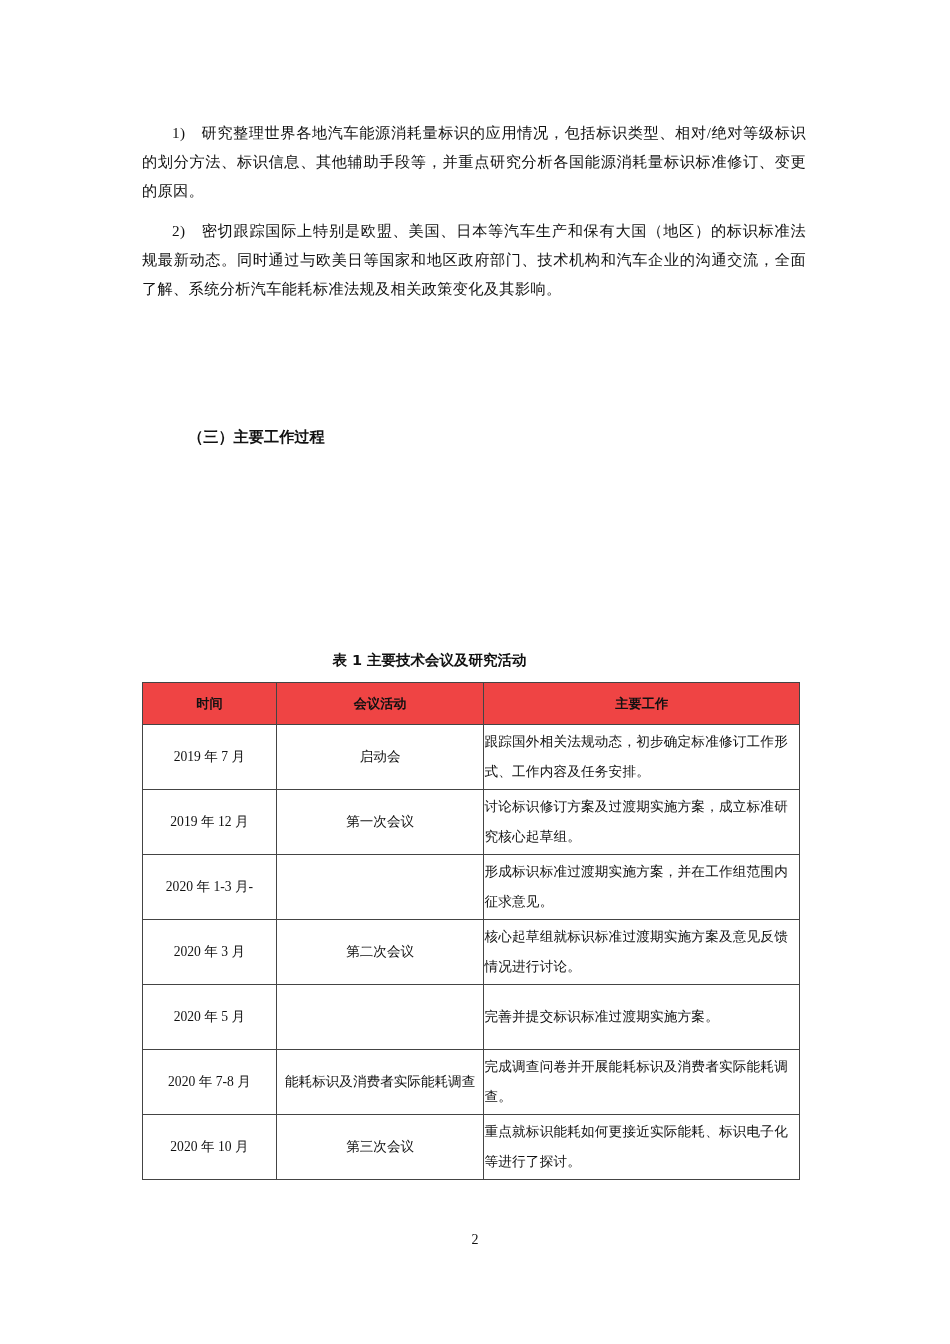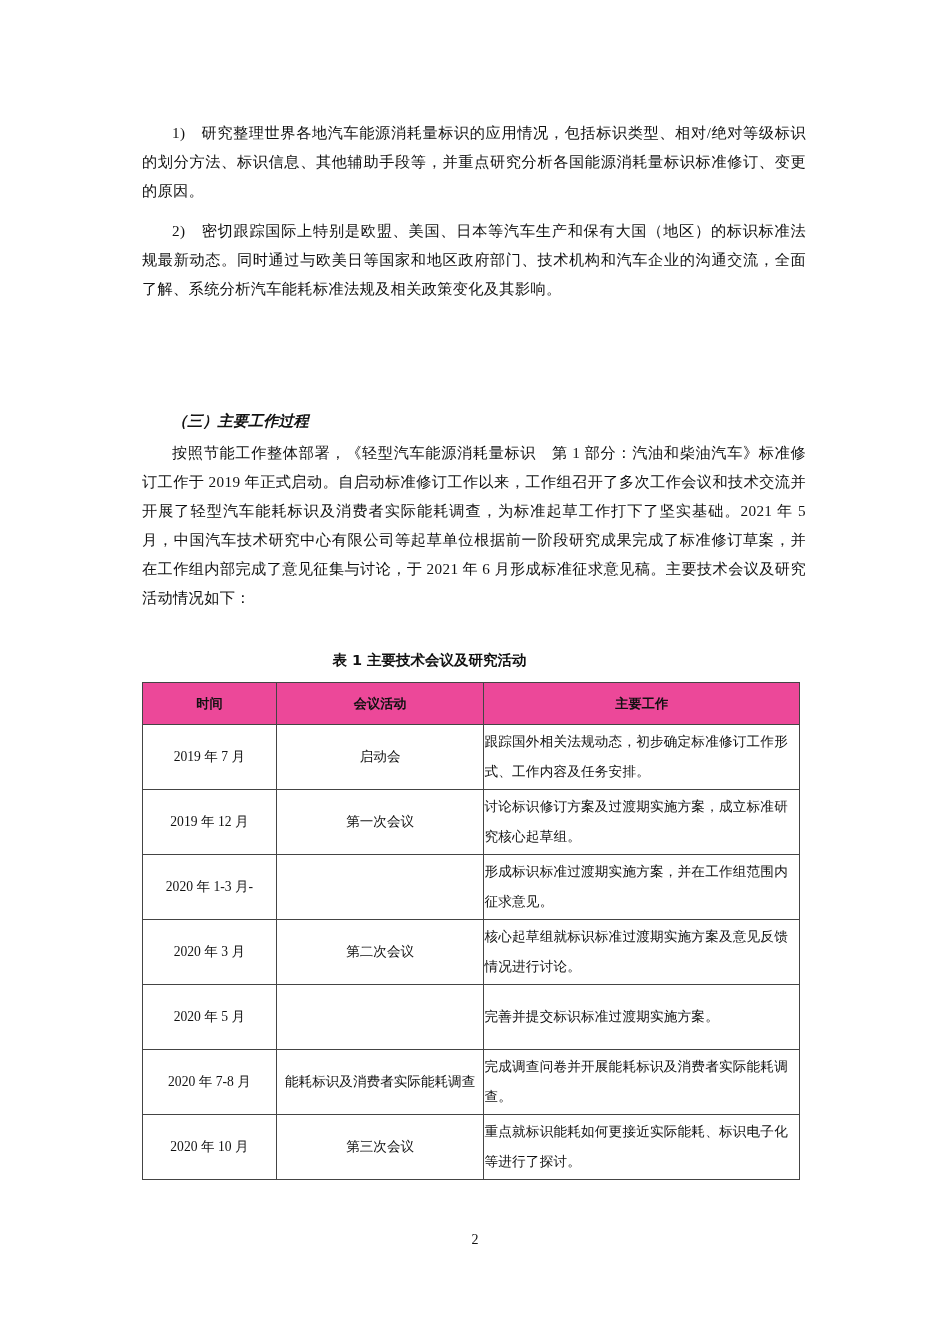--- a/index.html
+++ b/index.html
@@ -10,7 +10,7 @@
           line-height: 29px; text-align: justify; text-indent: 30px; margin: 0;
           letter-spacing: 0.35px; }
   .heading { position: absolute; left: 172px; font-size: 15.2px; font-weight: bold;
-             font-family: "DejaVu Sans", sans-serif; margin: 0; line-height: 29px; font-style: italic; }
+             font-family: "DejaVu Sans", sans-serif; margin: 16px; line-height: 29px; }
   .caption { position: absolute; left: 0; width: 859px; text-align: center;
              font-size: 14.5px; font-weight: bold; font-family: "DejaVu Sans", sans-serif;
              line-height: 20px; }

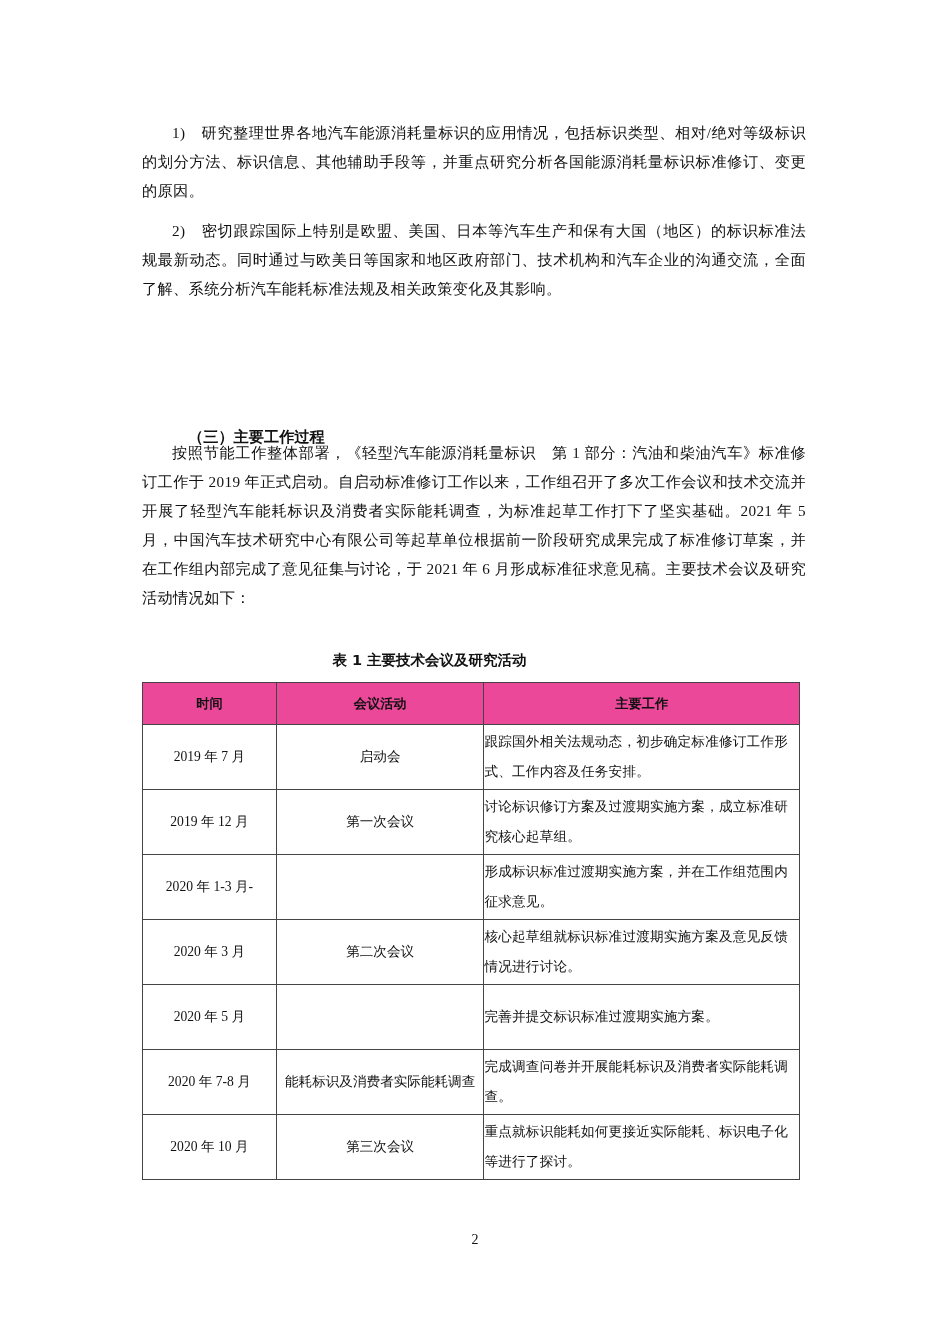--- a/index.html
+++ b/index.html
@@ -38,7 +38,6 @@
 
   <p class="heading" style="top:407px;">（三）主要工作过程</p>
 
-  <p class="para" style="top:438px;">按照节能工作整体部署，《轻型汽车能源消耗量标识　第 1 部分：汽油和柴油汽车》标准修订工作于 2019 年正式启动。自启动标准修订工作以来，工作组召开了多次工作会议和技术交流并开展了轻型汽车能耗标识及消费者实际能耗调查，为标准起草工作打下了坚实基础。2021 年 5 月，中国汽车技术研究中心有限公司等起草单位根据前一阶段研究成果完成了标准修订草案，并在工作组内部完成了意见征集与讨论，于 2021 年 6 月形成标准征求意见稿。主要技术会议及研究活动情况如下：</p>
 
   <div class="caption" style="top:650px;">表 1  主要技术会议及研究活动</div>
 

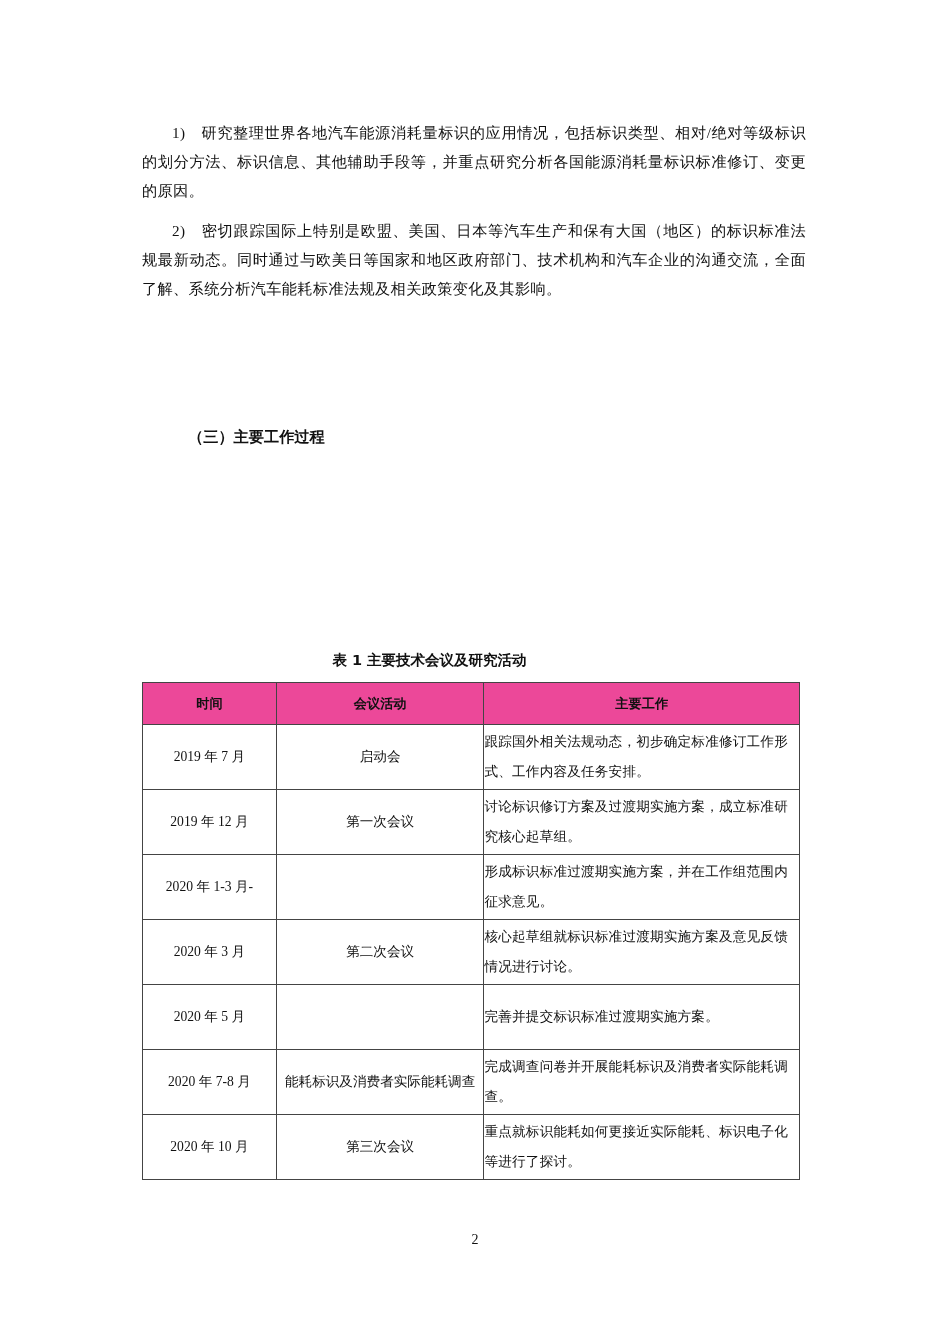--- a/index.html
+++ b/index.html
@@ -17,7 +17,7 @@
   table.tbl { position: absolute; left: 142px; top: 682px; width: 658px;
               border-collapse: collapse; font-size: 13.6px; }
   table.tbl th, table.tbl td { border: 1.3px solid #444; padding: 0; }
-  table.tbl th { background: #ec4899; height: 41px; font-weight: bold;
+  table.tbl th { background: #ef4444; height: 41px; font-weight: bold;
                  font-family: "DejaVu Sans", sans-serif; font-size: 13.2px; }
   table.tbl td { height: 64px; }
   td.c-time, td.c-act { text-align: center; }

